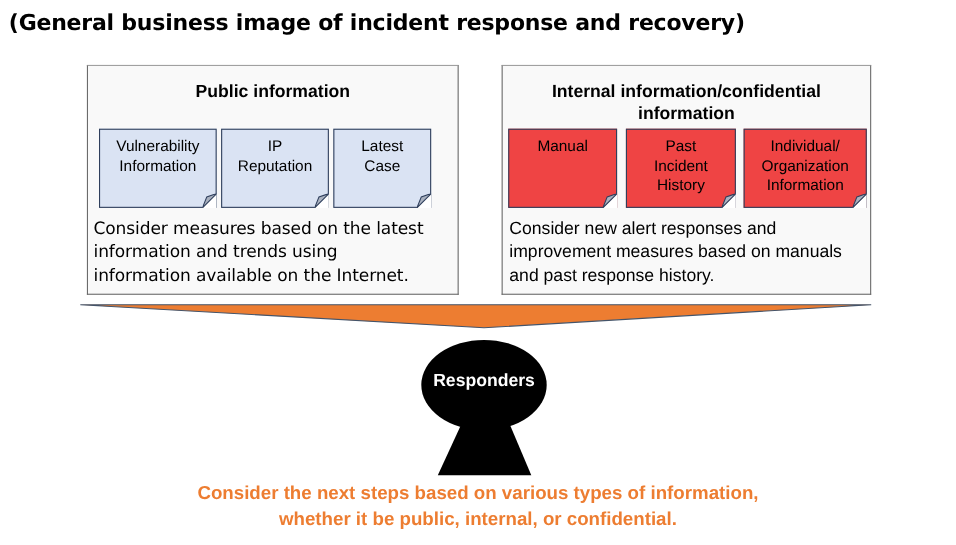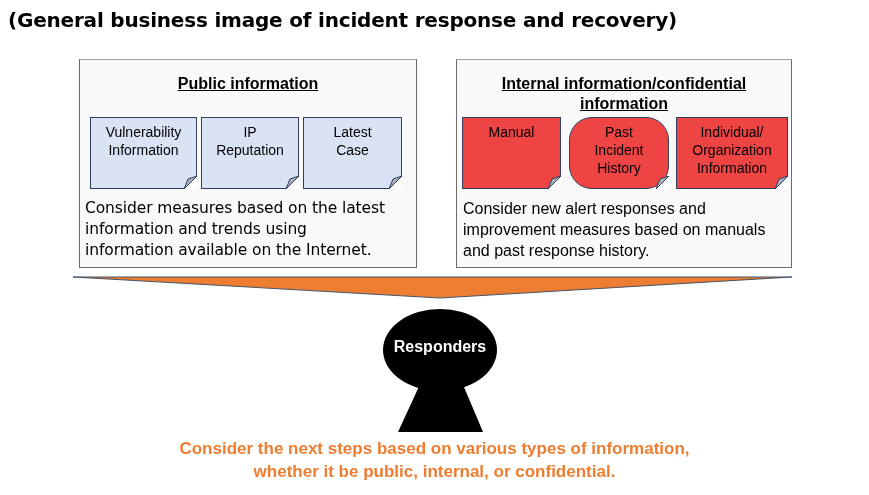--- a/index.html
+++ b/index.html
@@ -12,7 +12,7 @@
   .panel.left { left: 79px; width: 338px; }
   .panel.right { left: 456px; width: 336px; padding-left: 34px; }
   .panel-title { position: absolute; left: 0; right: 0; text-align: center;
-                 font-weight: bold; font-size: 16px; line-height: 20px; text-decoration: underline; }
+                 font-weight: bold; font-size: 16px; line-height: 20px; }
   .panel.left .panel-title { top: 14px; }
   .panel.right .panel-title { top: 14px; }
   .cards { position: absolute; top: 57px; left: 0; right: 0; }

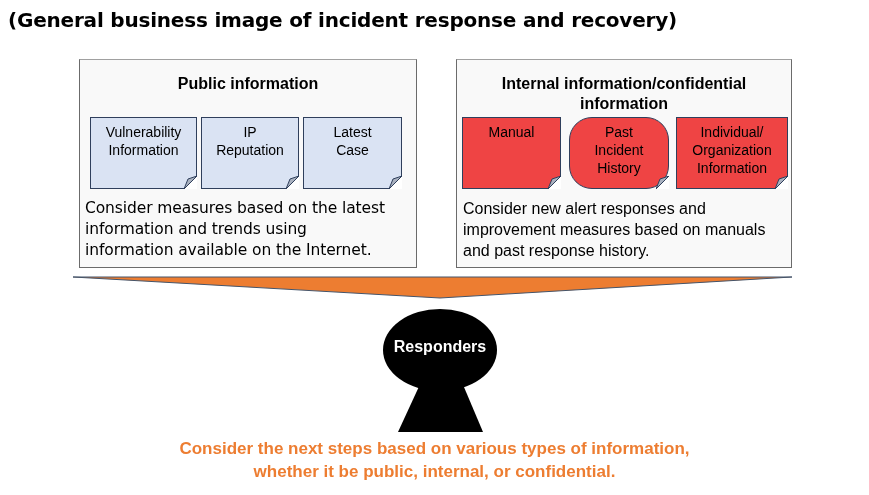--- a/index.html
+++ b/index.html
@@ -56,7 +56,7 @@
           <polygon points="0,13 13,0 4,3" fill="#a9b1bf" stroke="#2f3f5c" stroke-width="1"></polygon>
         </svg>
     </div>
-    <div class="card blue" style="left:223px;width:99px;">
+    <div class="card blue" style="left:223px;width:89px;">
       <div>Latest</div>
       <div>Case</div>
       <svg class="fold" viewBox="0 0 13 13">

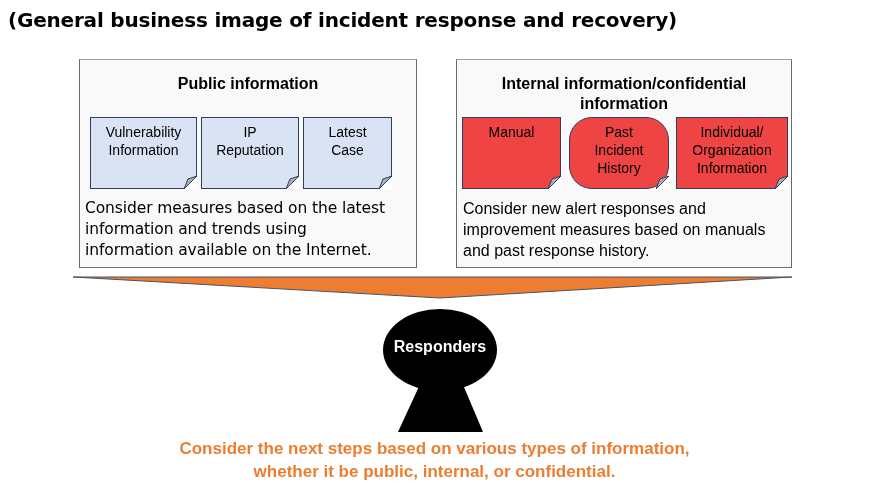--- a/index.html
+++ b/index.html
@@ -85,7 +85,7 @@
           <polygon points="0,13 13,0 4,3" fill="#a9b1bf" stroke="#2f3f5c" stroke-width="1"></polygon>
         </svg>
     </div>
-    <div class="card green" style="left:112px;width:100px;border-radius:23px;">
+    <div class="card green" style="left:112px;width:100px;">
       <div>Past</div>
       <div>Incident</div>
       <div>History</div>

